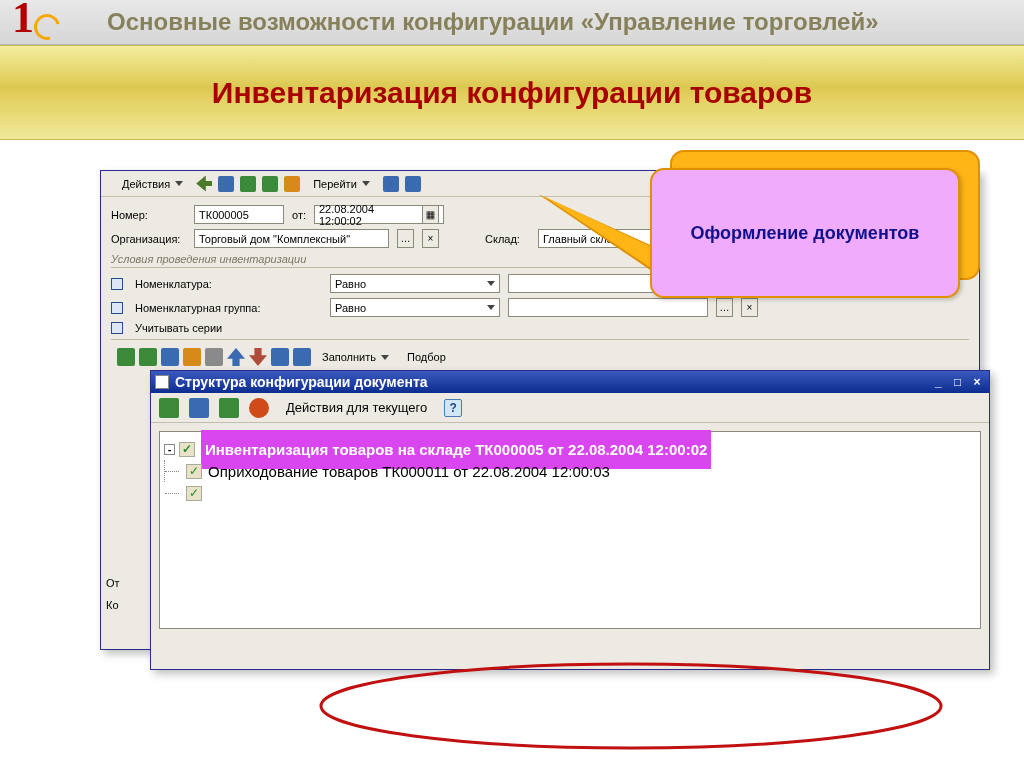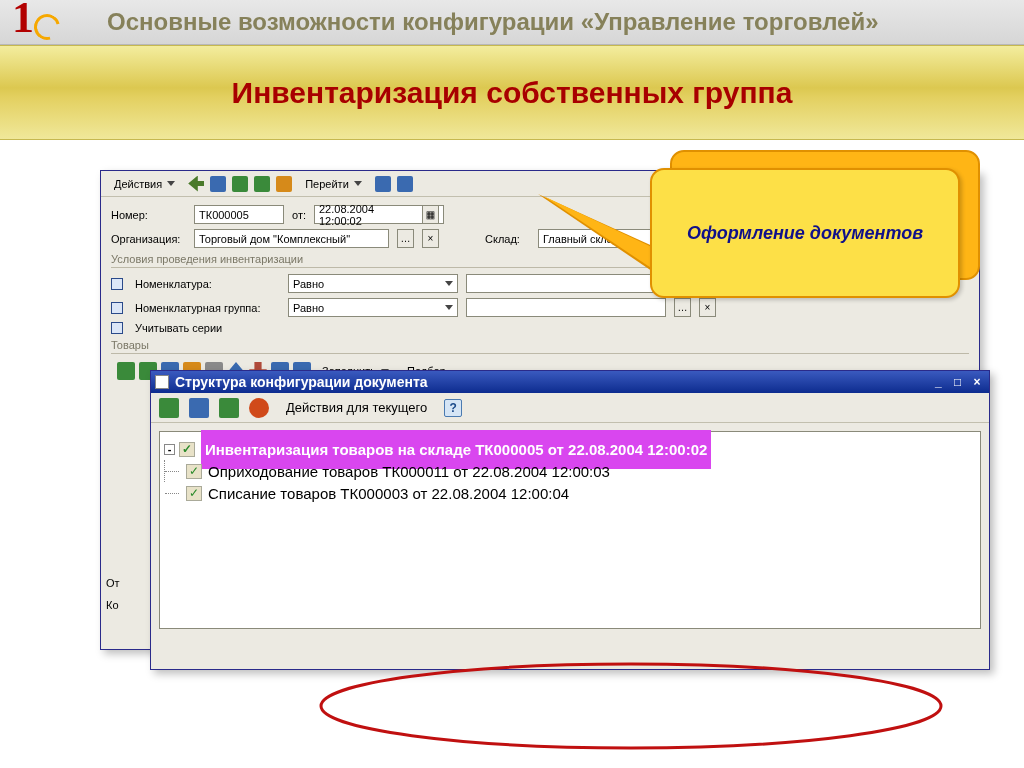--- a/index.html
+++ b/index.html
@@ -266,7 +266,7 @@
   <div class="subtitle">Основные возможности конфигурации «Управление торговлей»</div>
 </div>
 <div class="yellow-band">
-  <div class="main-heading">Инвентаризация собственных группа</div>
+  <div class="main-heading">Инвентаризация конфигурации товаров</div>
 </div>
 
 <div class="canvas">

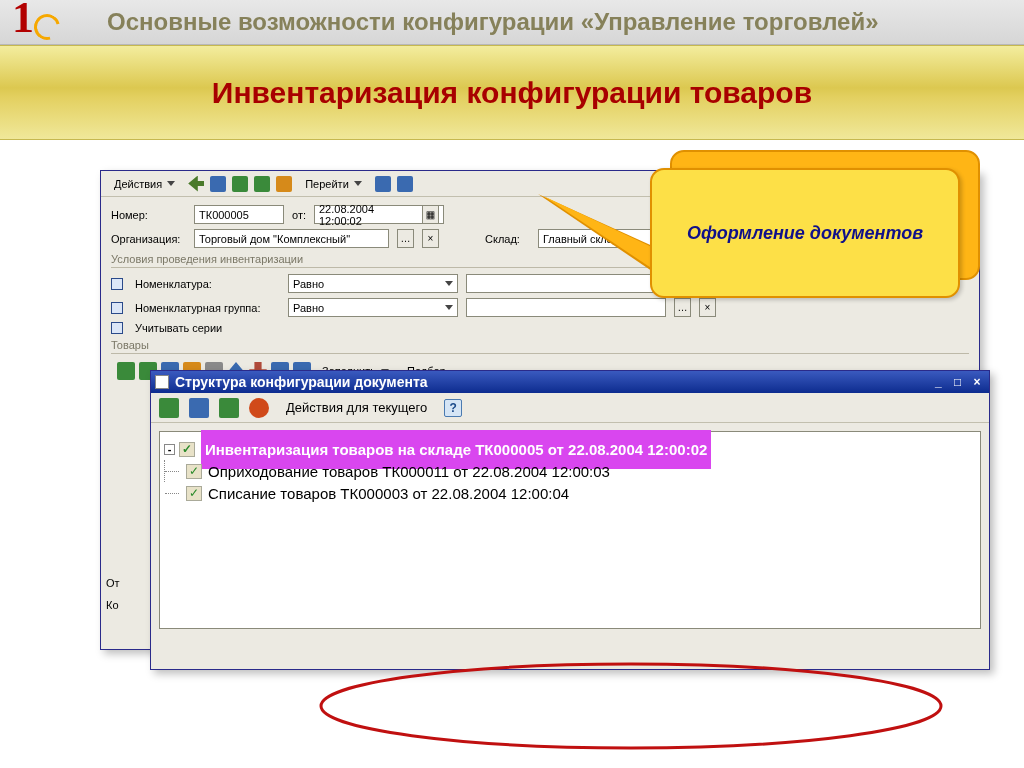--- a/index.html
+++ b/index.html
@@ -106,7 +106,7 @@
     display: flex;
     align-items: center;
     gap: 6px;
-    padding: 0 6px;
+    padding: 0 14px;
     font-size: 11px;
   }
   .tb-btn {

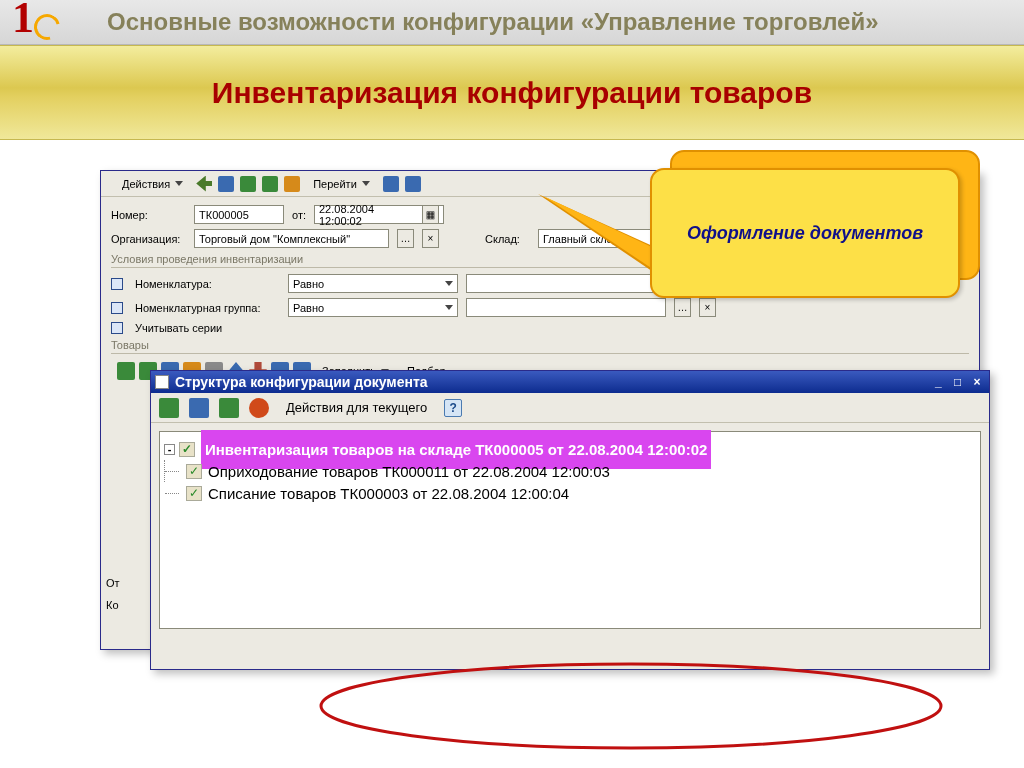--- a/index.html
+++ b/index.html
@@ -224,11 +224,10 @@
   }
   .callout{
     position:absolute; left:650px; top:28px; width:310px; height:130px;
-    background:#fde047; border:2px solid #e09000; border-radius:14px;
+    background:#f0abfc; border:2px solid #e09000; border-radius:14px;
     display:flex;align-items:center;justify-content:center;
     color:#10108a; font-size:18px; font-weight:bold;
     box-shadow:2px 2px 4px rgba(0,0,0,.2);
-    font-style:italic;
   }
   .callout-tail{
     position:absolute; left:530px; top:125px; width:0;height:0;

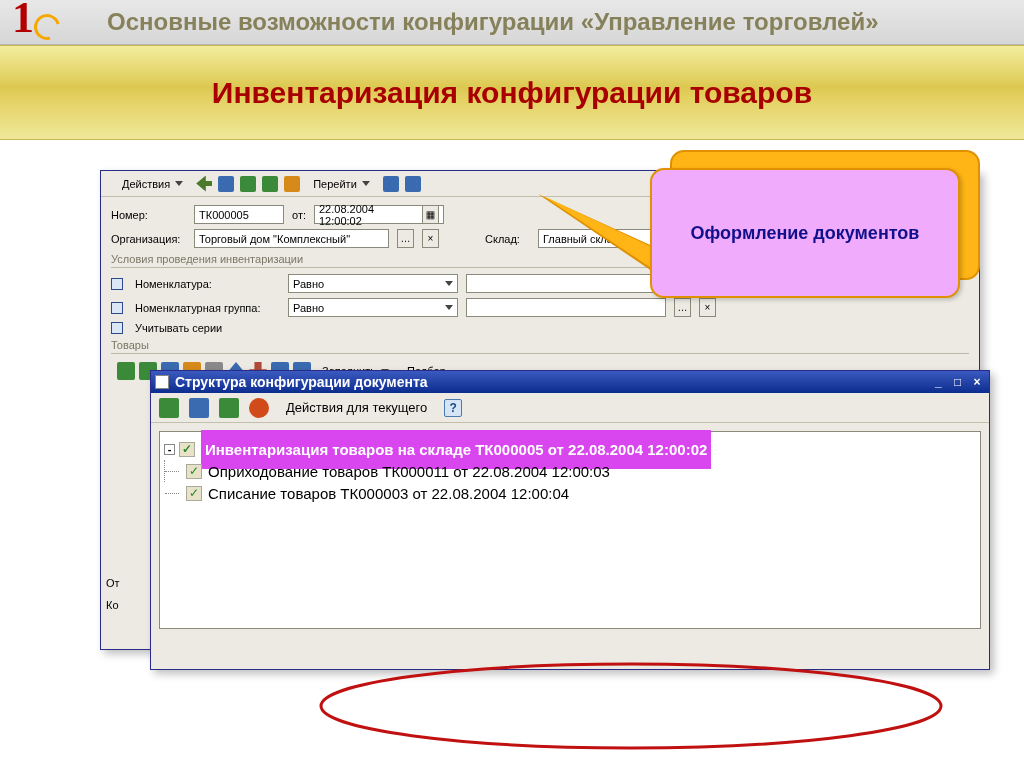--- a/index.html
+++ b/index.html
@@ -165,7 +165,7 @@
     display:inline-block; margin-right:4px;
   }
   .section-label{
-    color:#7a7766; font-size:11px; margin:4px 0 2px 0;
+    color:#7a7766; font-size:11px; margin:4px 0 2px 0;font-style:italic;
   }
   .hr { height:1px; background:#bdb9a8; margin:2px 0 6px 0;}
   .tb-ico-row {

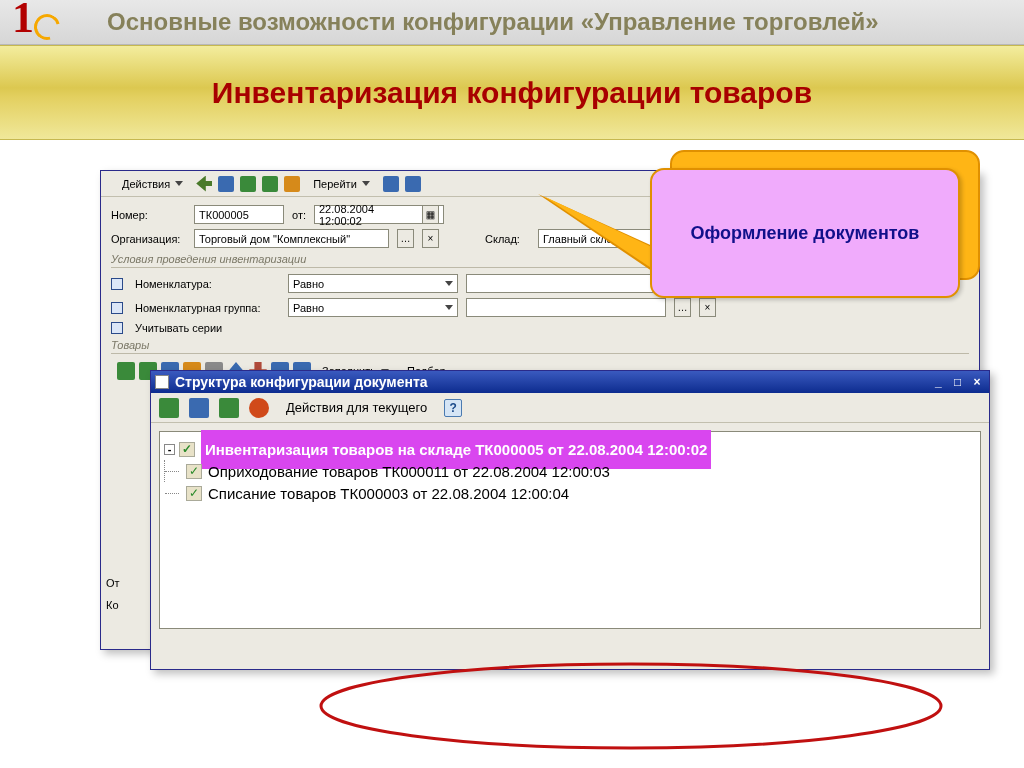--- a/index.html
+++ b/index.html
@@ -150,7 +150,7 @@
   .input.w-date { width: 130px; }
   .input.w-org { width: 195px; }
   .input.w-sklad { width: 170px; }
-  .input.w-cond { width: 170px; }
+  .input.w-cond { width: 170px; margin-left: 42px; }
   .input.w-val { width: 200px; }
   .btn-sm {
     width: 17px; height: 19px;

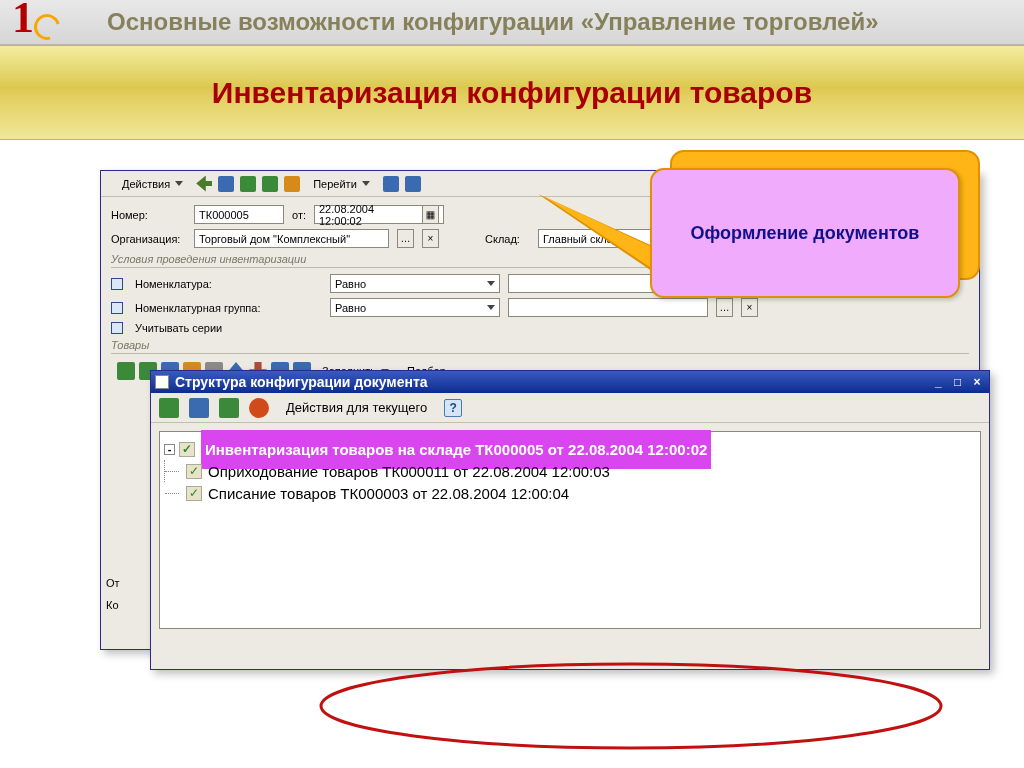--- a/index.html
+++ b/index.html
@@ -336,7 +336,6 @@
         <span class="bluebox"></span>
         <span>Учитывать серии</span>
       </div>
-      <div class="section-label">Товары</div>
       <div class="hr"></div>
       <div class="tb-ico-row">
         <span class="tb-ico ico-green"></span>

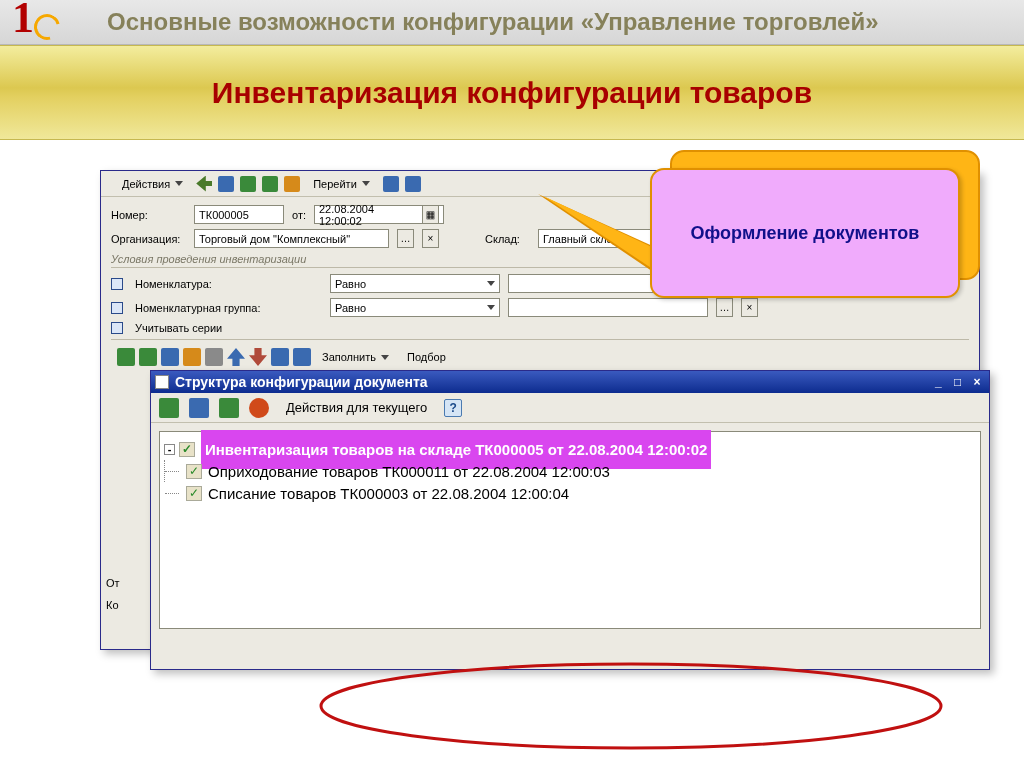--- a/index.html
+++ b/index.html
@@ -392,7 +392,6 @@
       <div class="tree-item normal">
         <span class="tree-lines" style="border-left:1px dotted transparent"></span>
         <span class="fileico"></span>
-        <span>Списание товаров ТК000003 от 22.08.2004 12:00:04</span>
       </div>
 
       <svg class="oval">

